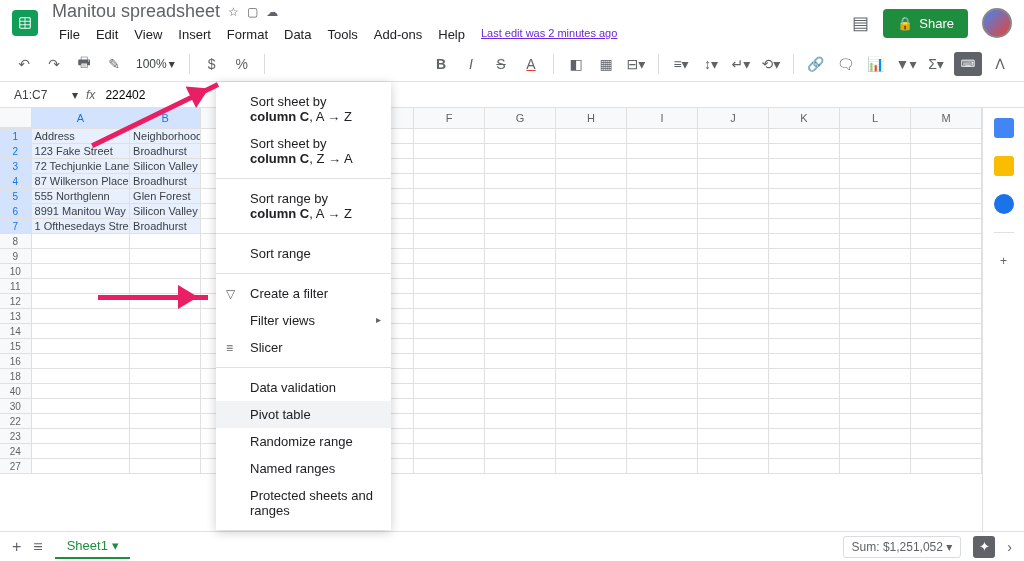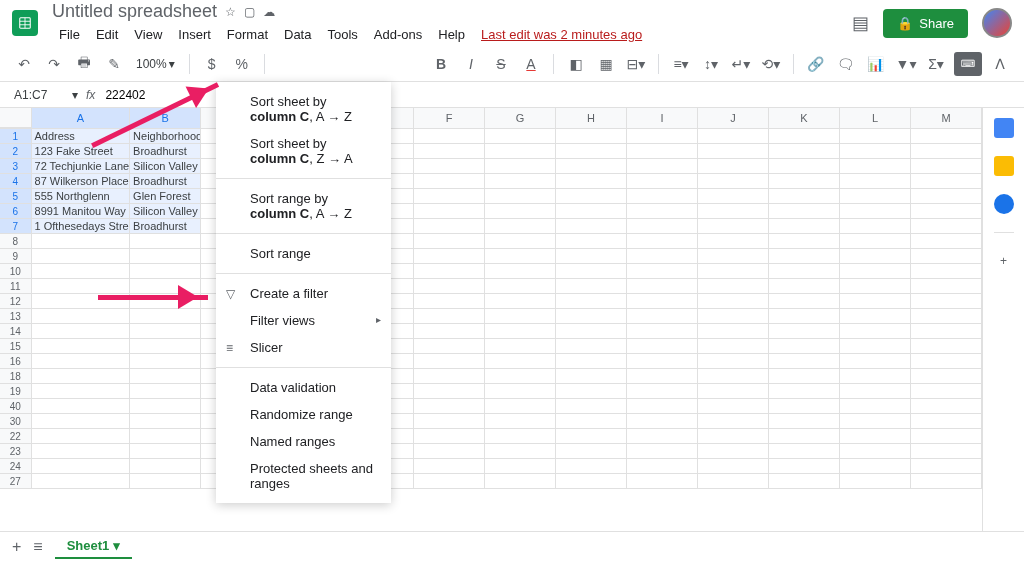--- a/index.html
+++ b/index.html
@@ -81,7 +81,7 @@
   </div>
   <div class="title-area">
     <div style="display:flex;align-items:center;">
-      <span class="doc-title">Untitled spreadsheet</span>
+      <span class="doc-title">Manitou spreadsheet</span>
       <span class="title-icons">
         <span>☆</span>
         <span>▢</span>

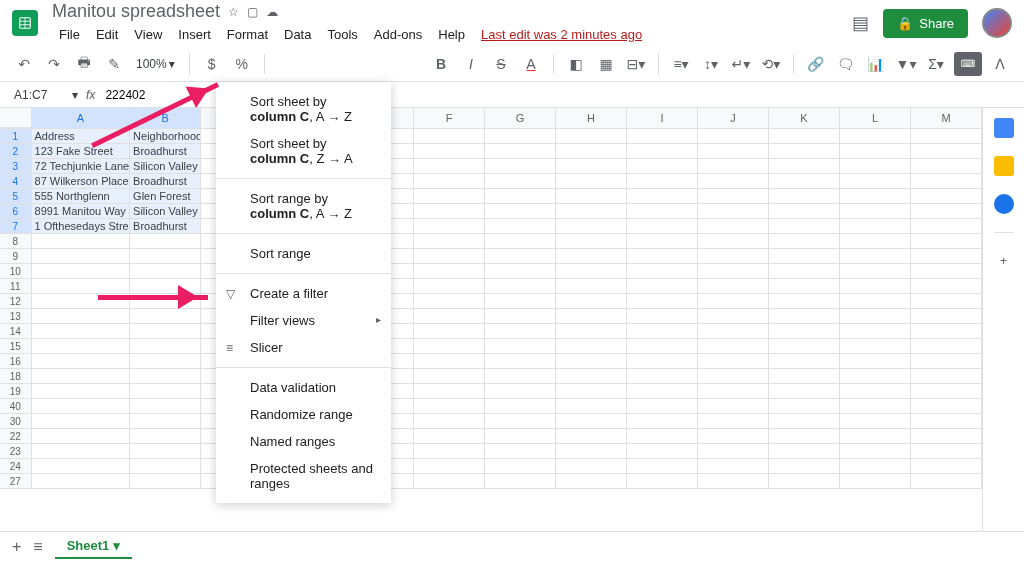--- a/index.html
+++ b/index.html
@@ -14,7 +14,7 @@
 .title-icons span { cursor: pointer; }
 .menubar { display: flex; gap: 2px; margin-top: 2px; }
 .menubar .menu-item { padding: 3px 7px; font-size: 13px; color: #202124; cursor: pointer; border-radius: 3px; }
-.last-edit { color: #b91c1c; font-size: 13px; text-decoration: underline; padding: 3px 7px; cursor: pointer; }
+.last-edit { color: #6d28d9; font-size: 11px; text-decoration: underline; padding: 3px 7px; cursor: pointer; }
 .right-area { display: flex; align-items: center; gap: 14px; }
 .comment-icon { color: #5f6368; font-size: 18px; cursor: pointer; }
 .share-btn { background: #1e8e3e; color: #fff; padding: 7px 14px; border-radius: 4px; font-size: 13px; font-weight: 500; cursor: pointer; display: flex; align-items: center; gap: 6px; }

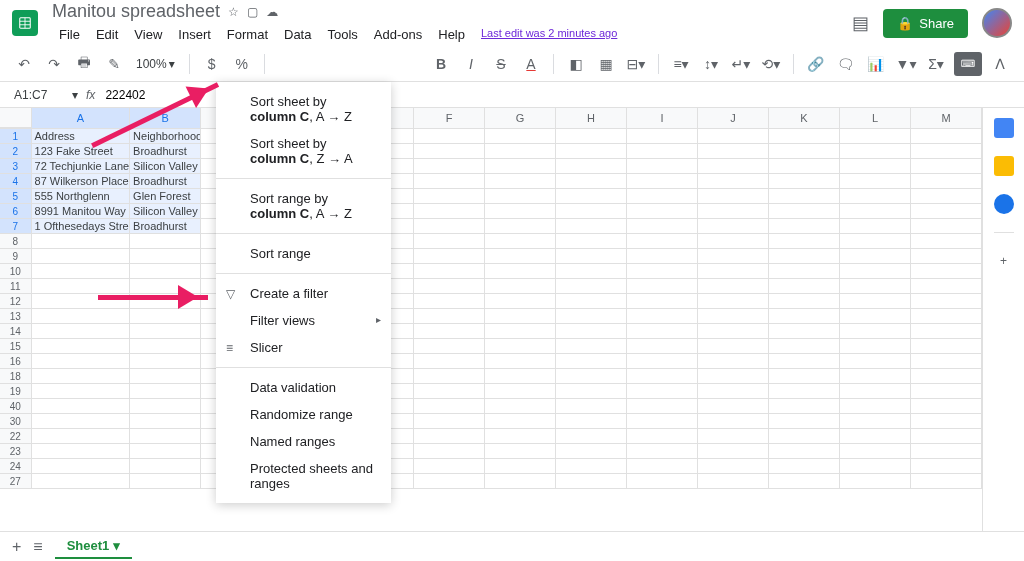--- a/index.html
+++ b/index.html
@@ -450,22 +450,6 @@
         <div class="cell" style="width: 72px;"></div>
       </div>
       <div class="row">
-        <div class="row-header">19</div>
-        <div class="cell" style="width: 100px;"></div>
-        <div class="cell" style="width: 72px;"></div>
-        <div class="cell" style="width: 72px;"></div>
-        <div class="cell" style="width: 72px;"></div>
-        <div class="cell" style="width: 72px;"></div>
-        <div class="cell" style="width: 72px;"></div>
-        <div class="cell" style="width: 72px;"></div>
-        <div class="cell" style="width: 72px;"></div>
-        <div class="cell" style="width: 72px;"></div>
-        <div class="cell" style="width: 72px;"></div>
-        <div class="cell" style="width: 72px;"></div>
-        <div class="cell" style="width: 72px;"></div>
-        <div class="cell" style="width: 72px;"></div>
-      </div>
-      <div class="row">
         <div class="row-header">40</div>
         <div class="cell" style="width: 100px;"></div>
         <div class="cell" style="width: 72px;"></div>

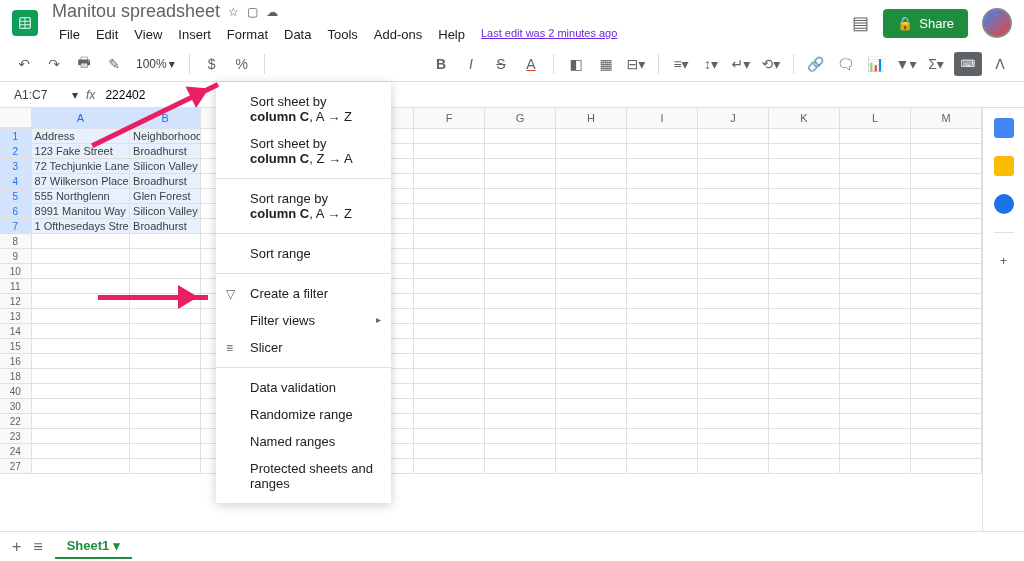--- a/index.html
+++ b/index.html
@@ -568,6 +568,7 @@
     <div class="mi"><span class="icon-l">≡</span>Slicer</div>
     <div class="sep"></div>
     <div class="mi">Data validation</div>
+    <div class="mi highlighted">Pivot table</div>
     <div class="mi">Randomize range</div>
     <div class="mi">Named ranges</div>
     <div class="mi">Protected sheets and ranges</div>

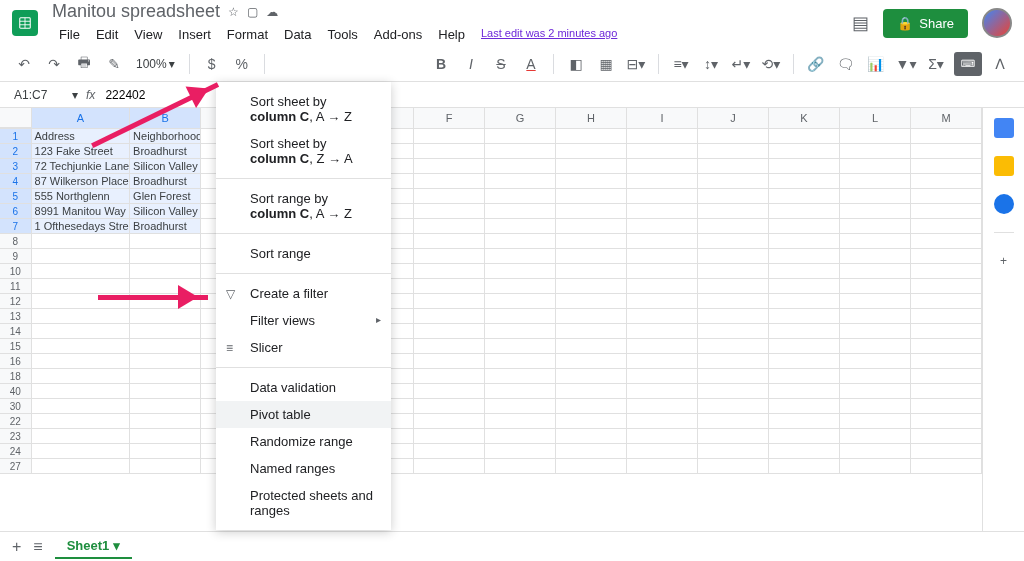--- a/index.html
+++ b/index.html
@@ -60,7 +60,7 @@
 .arrow.a2::after { content: ''; position: absolute; right: -2px; top: -10px; border: 12px solid transparent; border-left: 20px solid #e91e63; }
 
 .bottom-bar { height: 30px; border-top: 1px solid #e0e0e0; display: flex; align-items: center; padding: 0 12px; font-size: 13px; }
-.bottom-bar .sheet-tab { padding: 4px 12px; color: #1e8e3e; font-weight: 700; border-bottom: 2px solid #1e8e3e; cursor: pointer; display: flex; align-items: flex-start; gap: 4px; }
+.bottom-bar .sheet-tab { padding: 4px 12px; color: #1e8e3e; font-weight: 400; border-bottom: 2px solid #1e8e3e; cursor: pointer; display: flex; align-items: flex-start; gap: 4px; }
 .bottom-bar .tab-btn { color: #5f6368; cursor: pointer; margin-right: 12px; font-size: 16px; }
 .bottom-right { margin-left: auto; display: flex; align-items: center; gap: 12px; }
 .sum-box { font-size: 12px; color: #5f6368; border: 1px solid #dadce0; padding: 3px 8px; border-radius: 3px; cursor: pointer; }

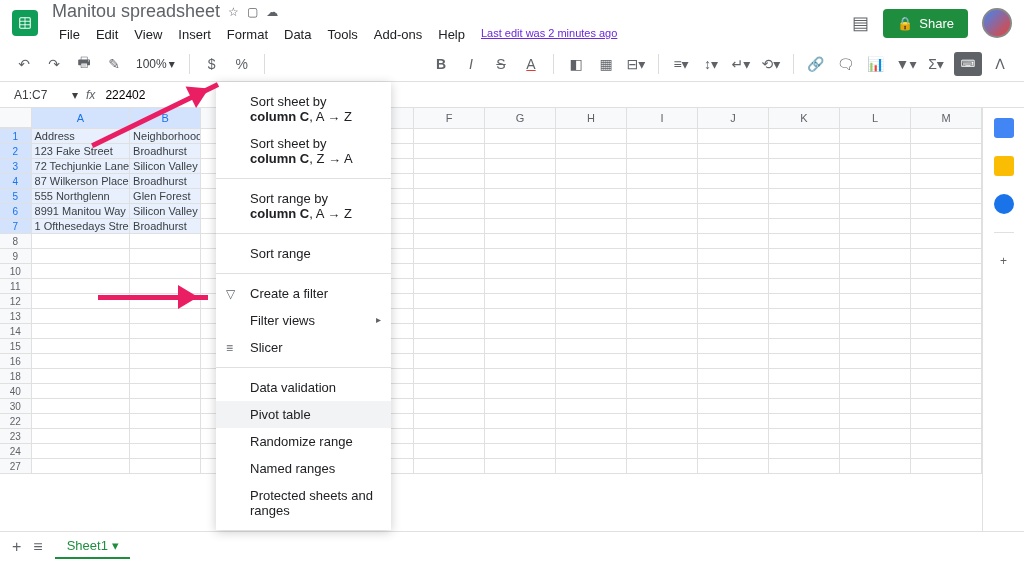--- a/index.html
+++ b/index.html
@@ -581,6 +581,11 @@
   <span class="tab-btn">+</span>
   <span class="tab-btn">≡</span>
   <div class="sheet-tab"><span>Sheet1</span> ▾</div>
+  <div class="bottom-right">
+    <div class="sum-box"><span>Sum: $1,251,052</span> ▾</div>
+    <div class="explore-btn">✦</div>
+    <span class="chev-right">›</span>
+  </div>
 </div>
 
 </body></html>

